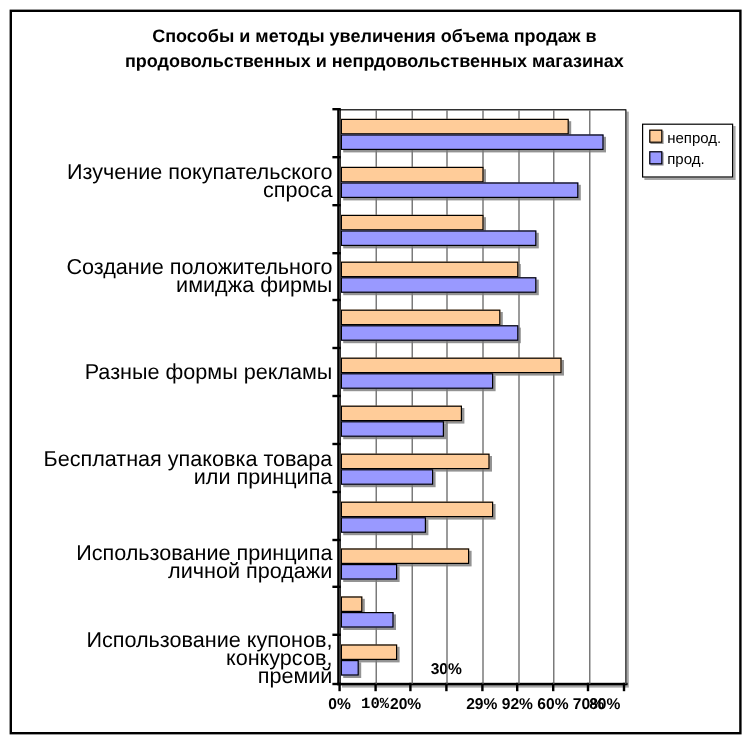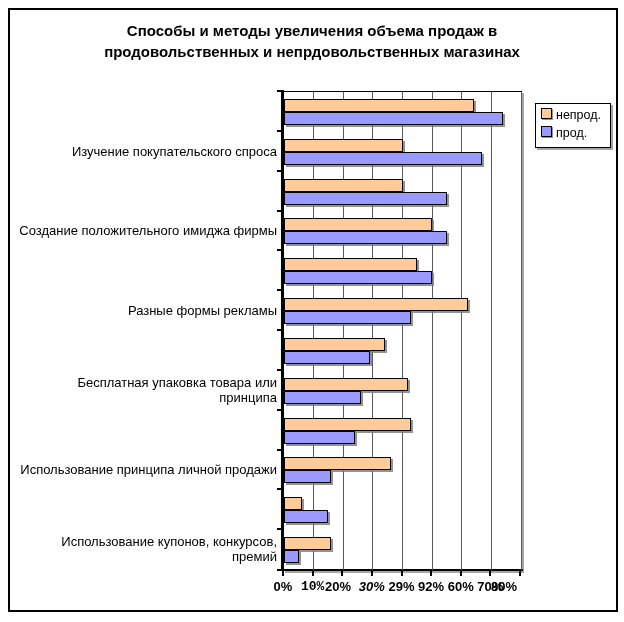--- a/index.html
+++ b/index.html
@@ -18,7 +18,7 @@
   .x-tick{position:absolute;width:2px;height:7px;background:#000;}
   .x-label{position:absolute;width:46px;margin-left:-23px;text-align:center;
            font-size:13px;font-weight:bold;}
-  .cat-label{position:absolute;width:258px;text-align:right;font-size:13px;
+  .cat-label{position:absolute;width:258px;text-align:right;font-size:18px;
              line-height:15px;transform:translateY(-50%);white-space:pre-line;}
   #y-axis{position:absolute;left:281px;top:91px;width:2px;height:480px;background:#000;}
   #x-axis{position:absolute;left:281px;top:569px;width:242px;height:2px;background:#000;}

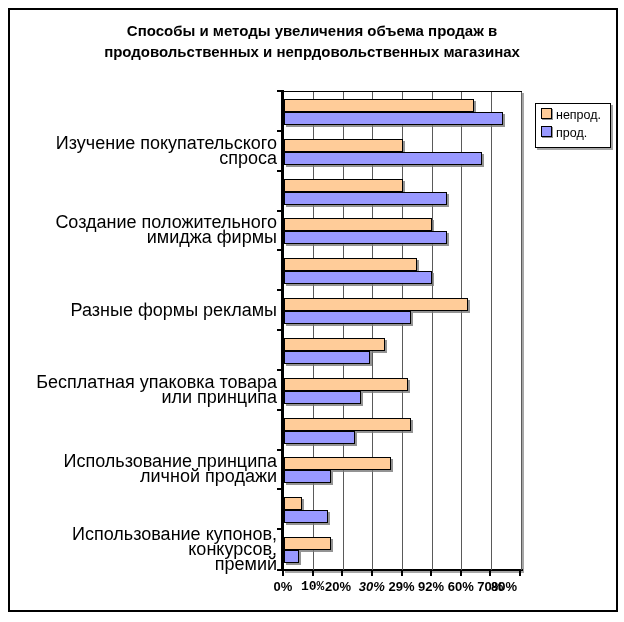--- a/index.html
+++ b/index.html
@@ -103,7 +103,7 @@
     <div class="x-tick" style="left: 341.25px; top: 569px;"></div>
     <div class="x-label" style="left: 338px; top: 579px;">20%</div>
     <div class="x-tick" style="left: 370.875px; top: 569px;"></div>
-    <div class="x-label" style="left: 371.875px; top: 579px; font-style: italic;">30%</div>
+    <div class="x-label" style="left: 371.875px; top: 550px;">30%</div>
     <div class="x-tick" style="left: 400.5px; top: 569px;"></div>
     <div class="x-label" style="left: 401.5px; top: 579px;">29%</div>
     <div class="x-tick" style="left: 430.125px; top: 569px;"></div>

